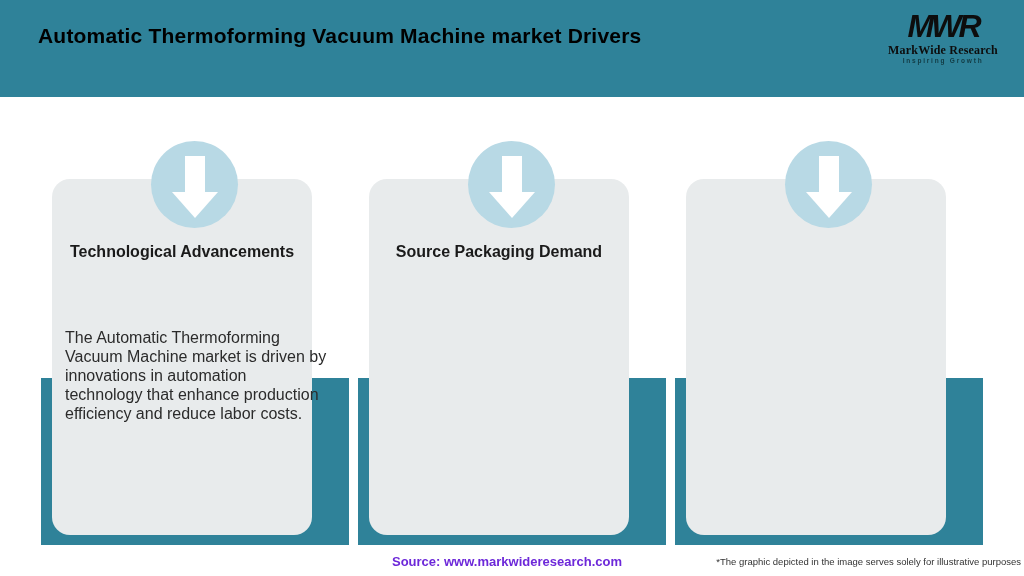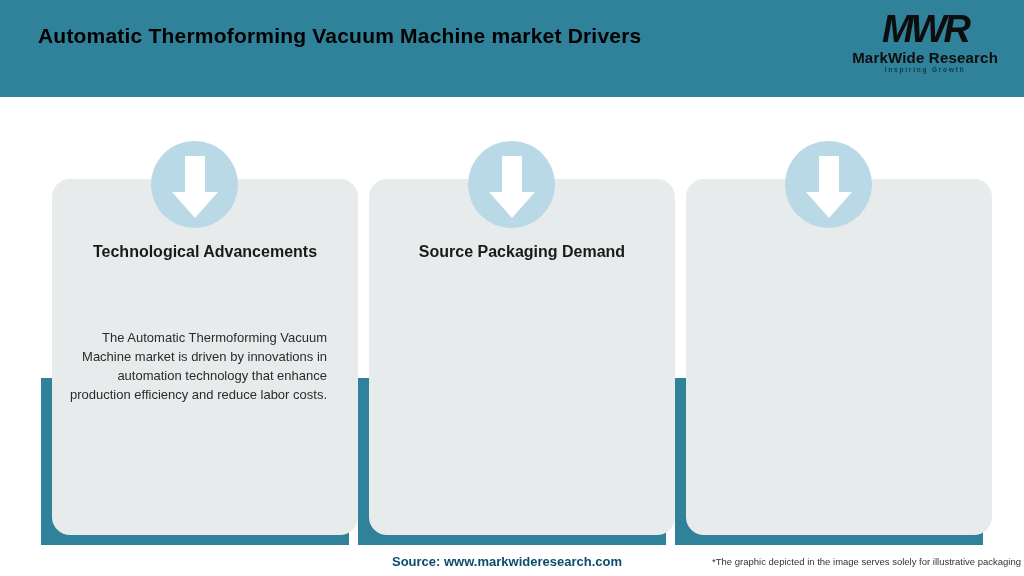--- a/index.html
+++ b/index.html
@@ -34,7 +34,7 @@
     line-height: 1;
   }
   .logo-acronym {
-    font-size: 38px;
+    font-size: 32px;
     font-weight: 900;
     font-style: italic;
     letter-spacing: -3px;

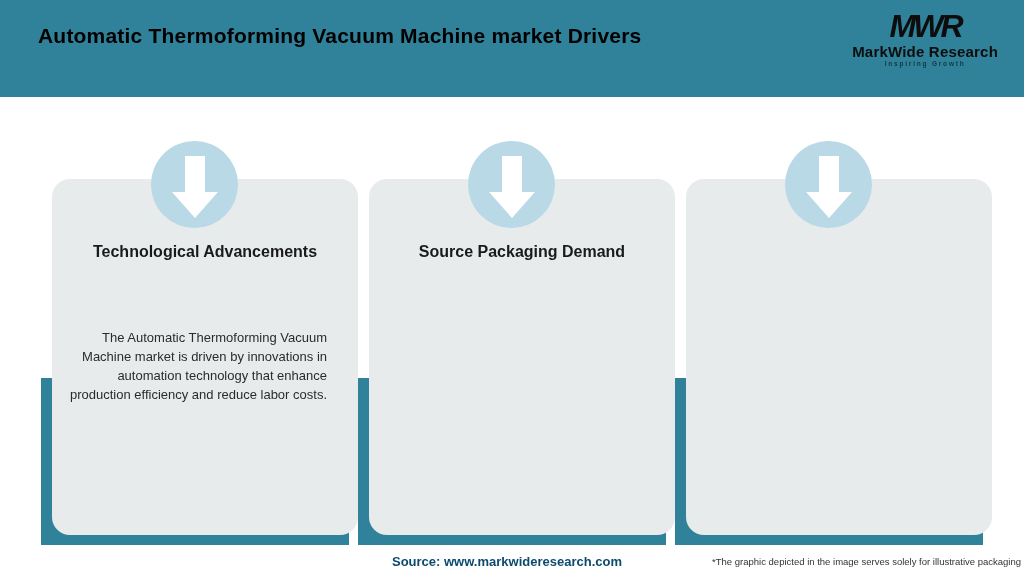--- a/index.html
+++ b/index.html
@@ -42,10 +42,11 @@
   }
   .logo-name {
     display: block;
-    font-size: 15px;
+    font-size: 12px;
     font-weight: bold;
     margin-top: 2px;
     letter-spacing: 0.2px;
+    font-family: Liberation Serif, serif;
   }
   .logo-tagline {
     display: block;

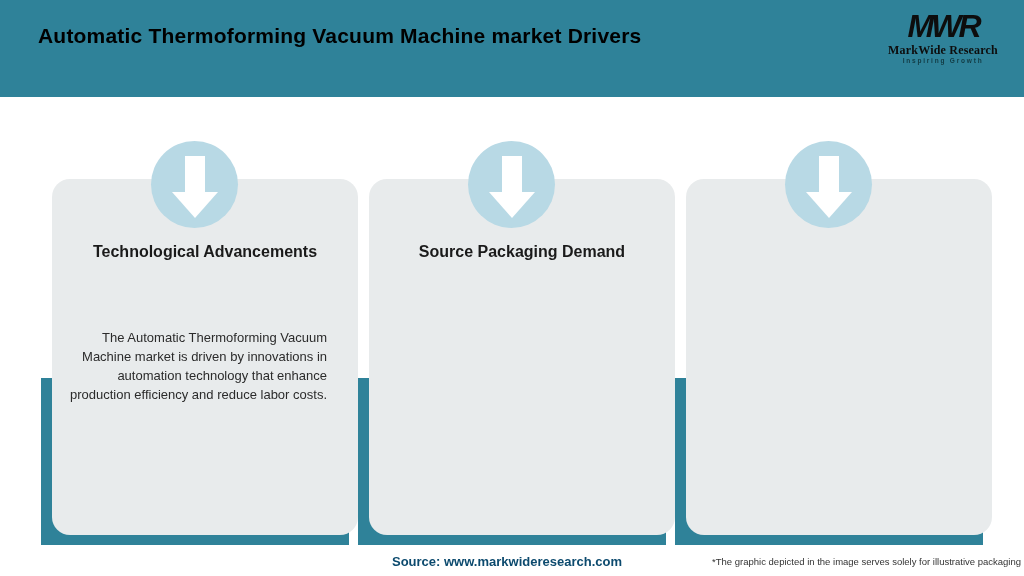--- a/index.html
+++ b/index.html
@@ -73,7 +73,7 @@
   .card {
     position: absolute;
     top: 179px;
-    width: 306px; height: 356px;
+    width: 260px; height: 356px;
     background: #e8ebec;
     border-radius: 18px;
     z-index: 2;

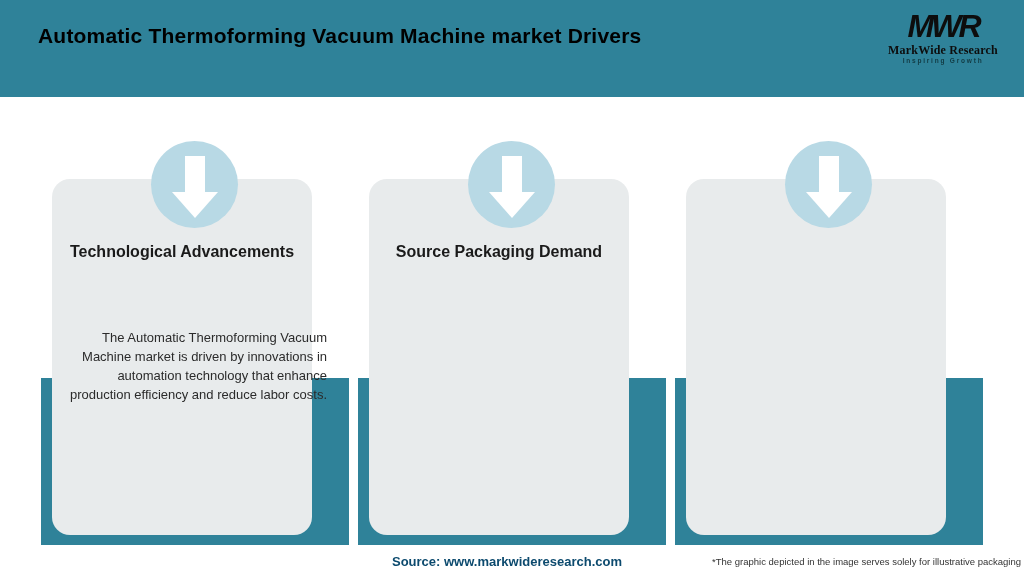--- a/index.html
+++ b/index.html
@@ -95,10 +95,10 @@
     position: absolute;
     top: 149px; left: 13px;
     width: 262px;
-    font-size: 13px;
+    font-size: 16px;
     line-height: 19px;
     color: #2b2b2b;
-    text-align: right;
+    text-align: left;
   }
 
   

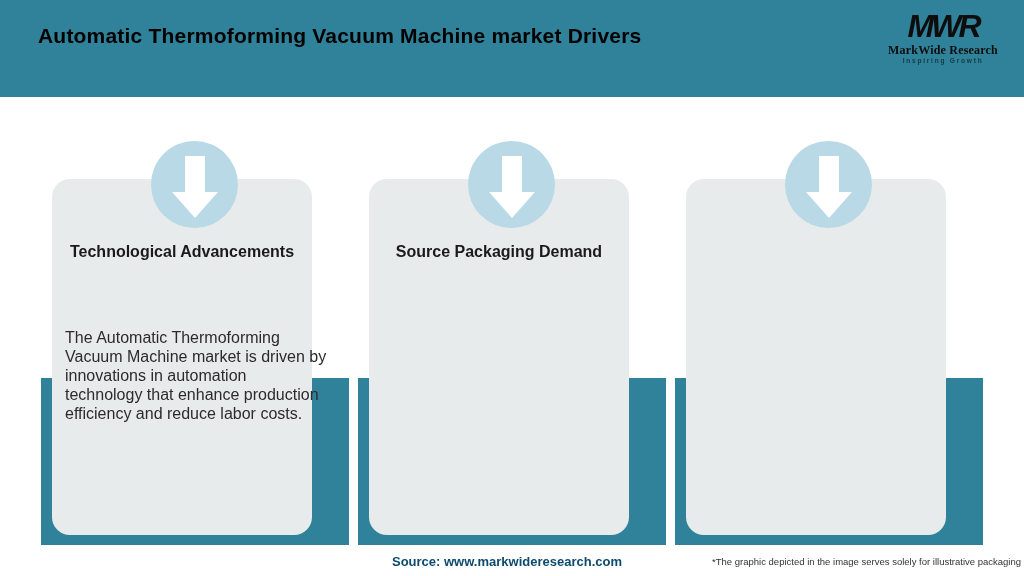--- a/index.html
+++ b/index.html
@@ -126,7 +126,7 @@
     text-align: center;
     font-size: 13px;
     font-weight: bold;
-    color: #0c4a6e;
+    color: #6d28d9;
   }
   .disclaimer-text {
     position: absolute;

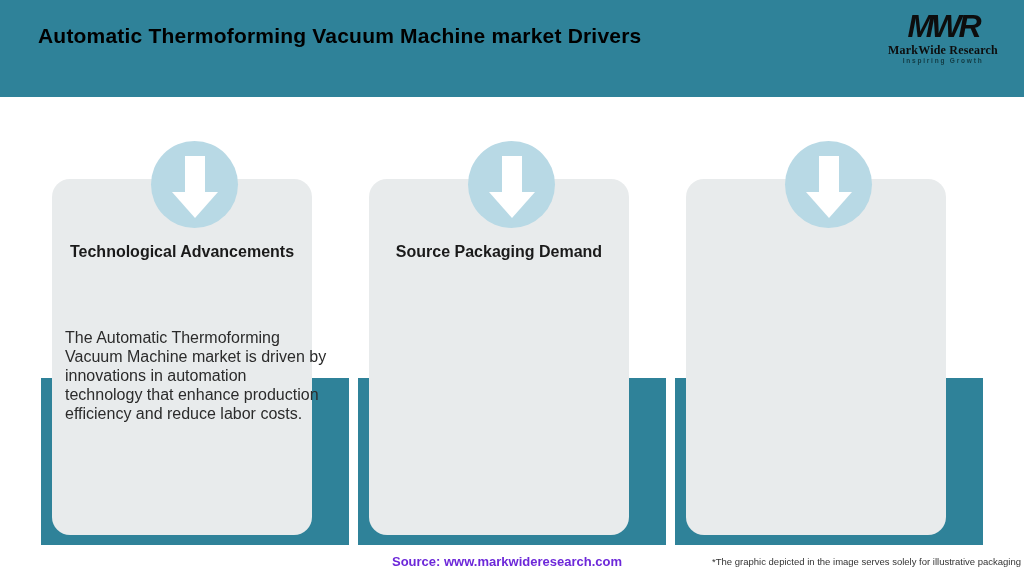--- a/index.html
+++ b/index.html
@@ -183,6 +183,6 @@
 </div>
 
 <div class="source-text">Source: www.markwideresearch.com</div>
-<div class="disclaimer-text">*The graphic depicted in the image serves solely for illustrative packaging</div>
+<div class="disclaimer-text">*The graphic depicted in the image serves solely for illustrative purposes</div>
 
 </body></html>

